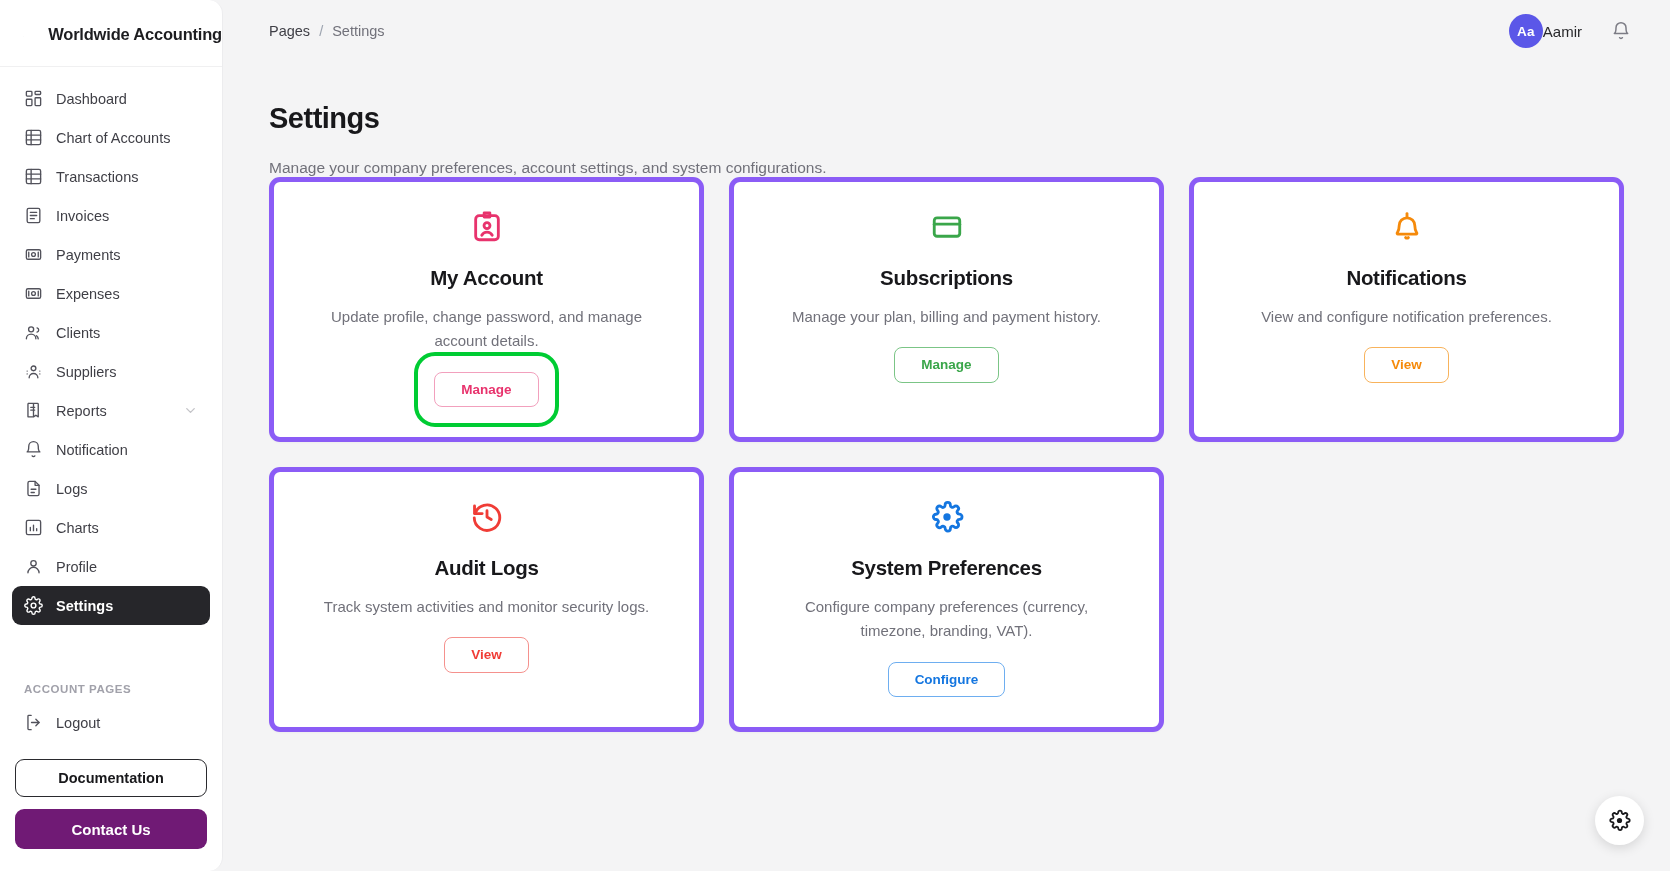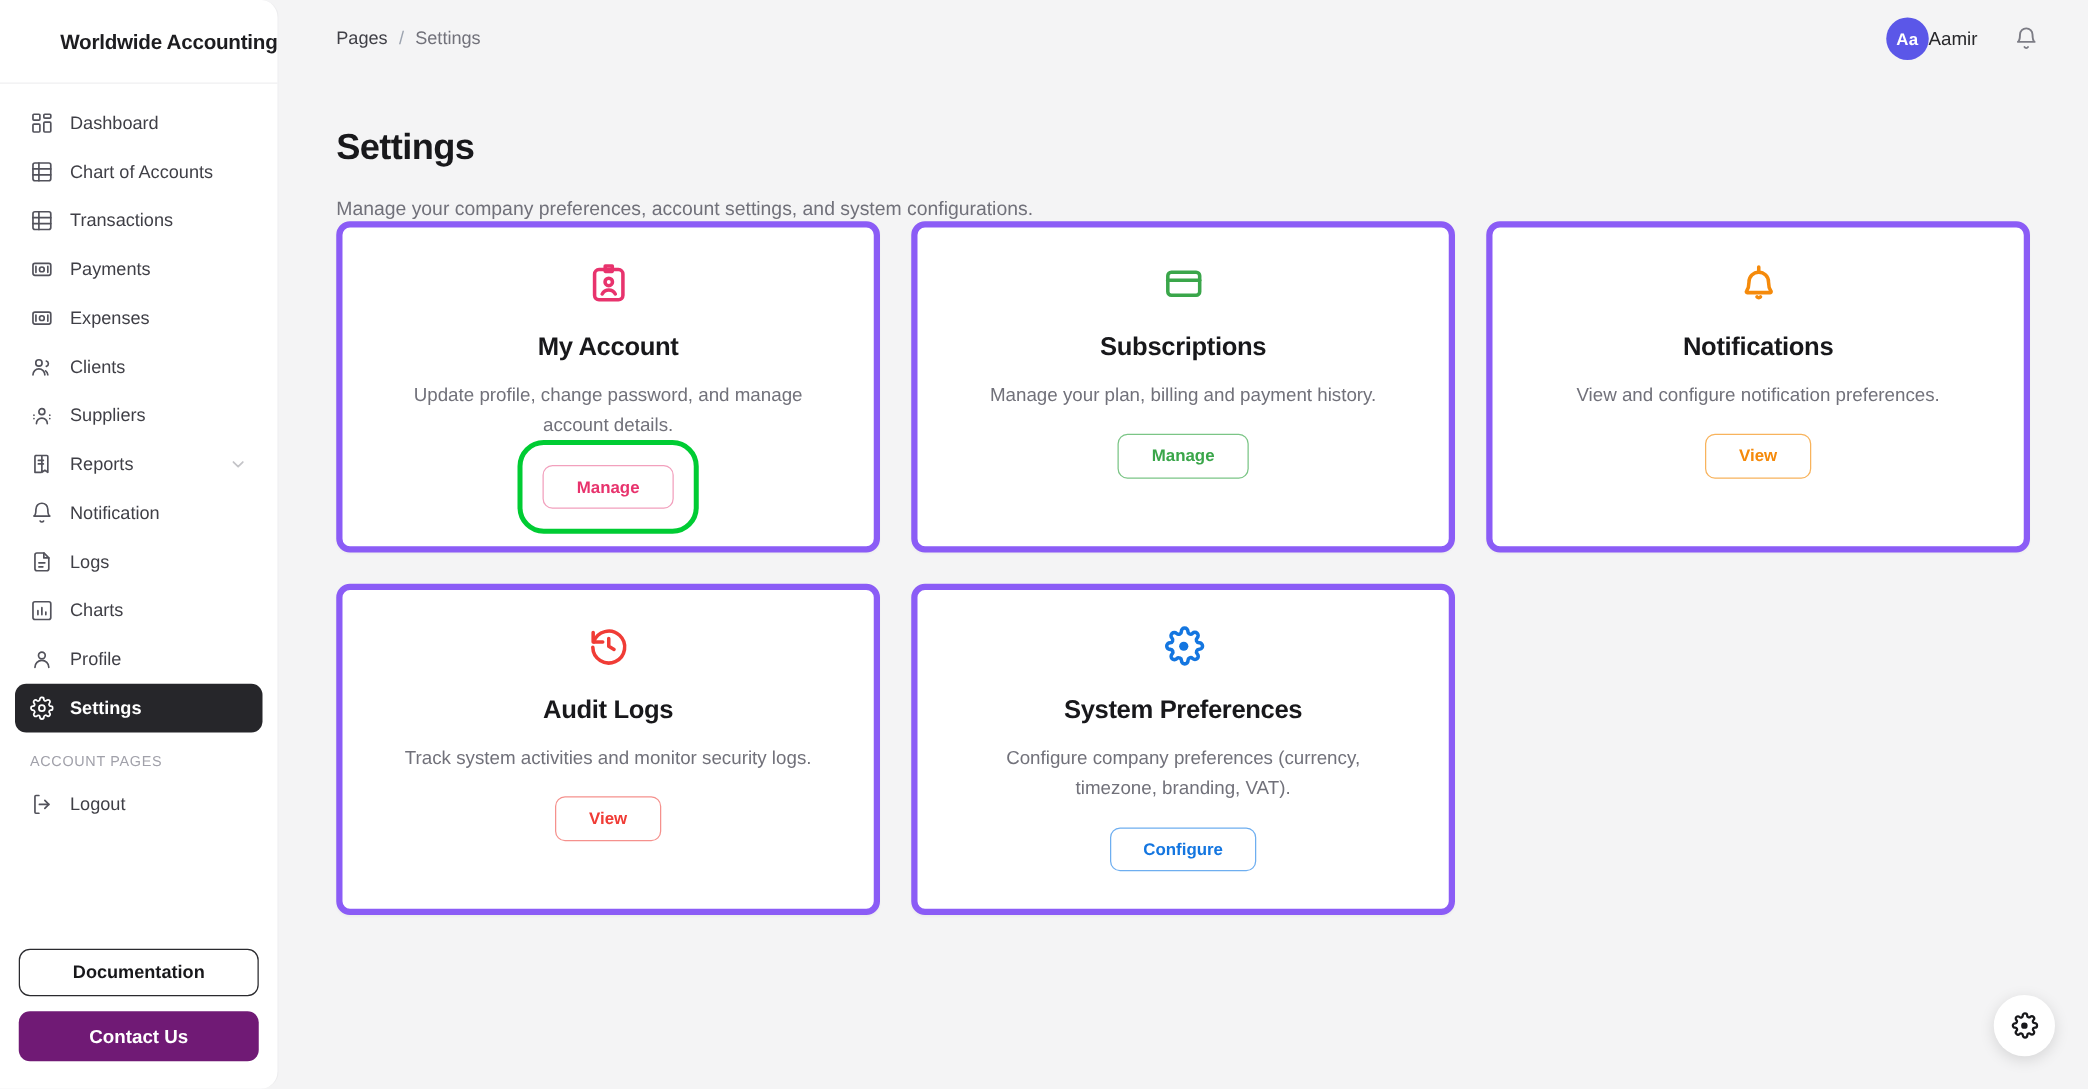--- a/index.html
+++ b/index.html
@@ -341,6 +341,15 @@
         <span class="nav-label">Transactions</span>
       </div>
 
+      <div class="nav-item">
+        <span class="nav-ico">
+          <svg viewBox="0 0 24 24" fill="none" stroke="currentColor" stroke-width="1.7" stroke-linecap="round" stroke-linejoin="round">
+            <rect x="4" y="3" width="16" height="18" rx="2"></rect>
+              <path d="M8 8h8M8 12h8M8 16h5"></path>
+          </svg>
+        </span>
+        <span class="nav-label">Invoices</span>
+      </div>
 
       <div class="nav-item">
         <span class="nav-ico">

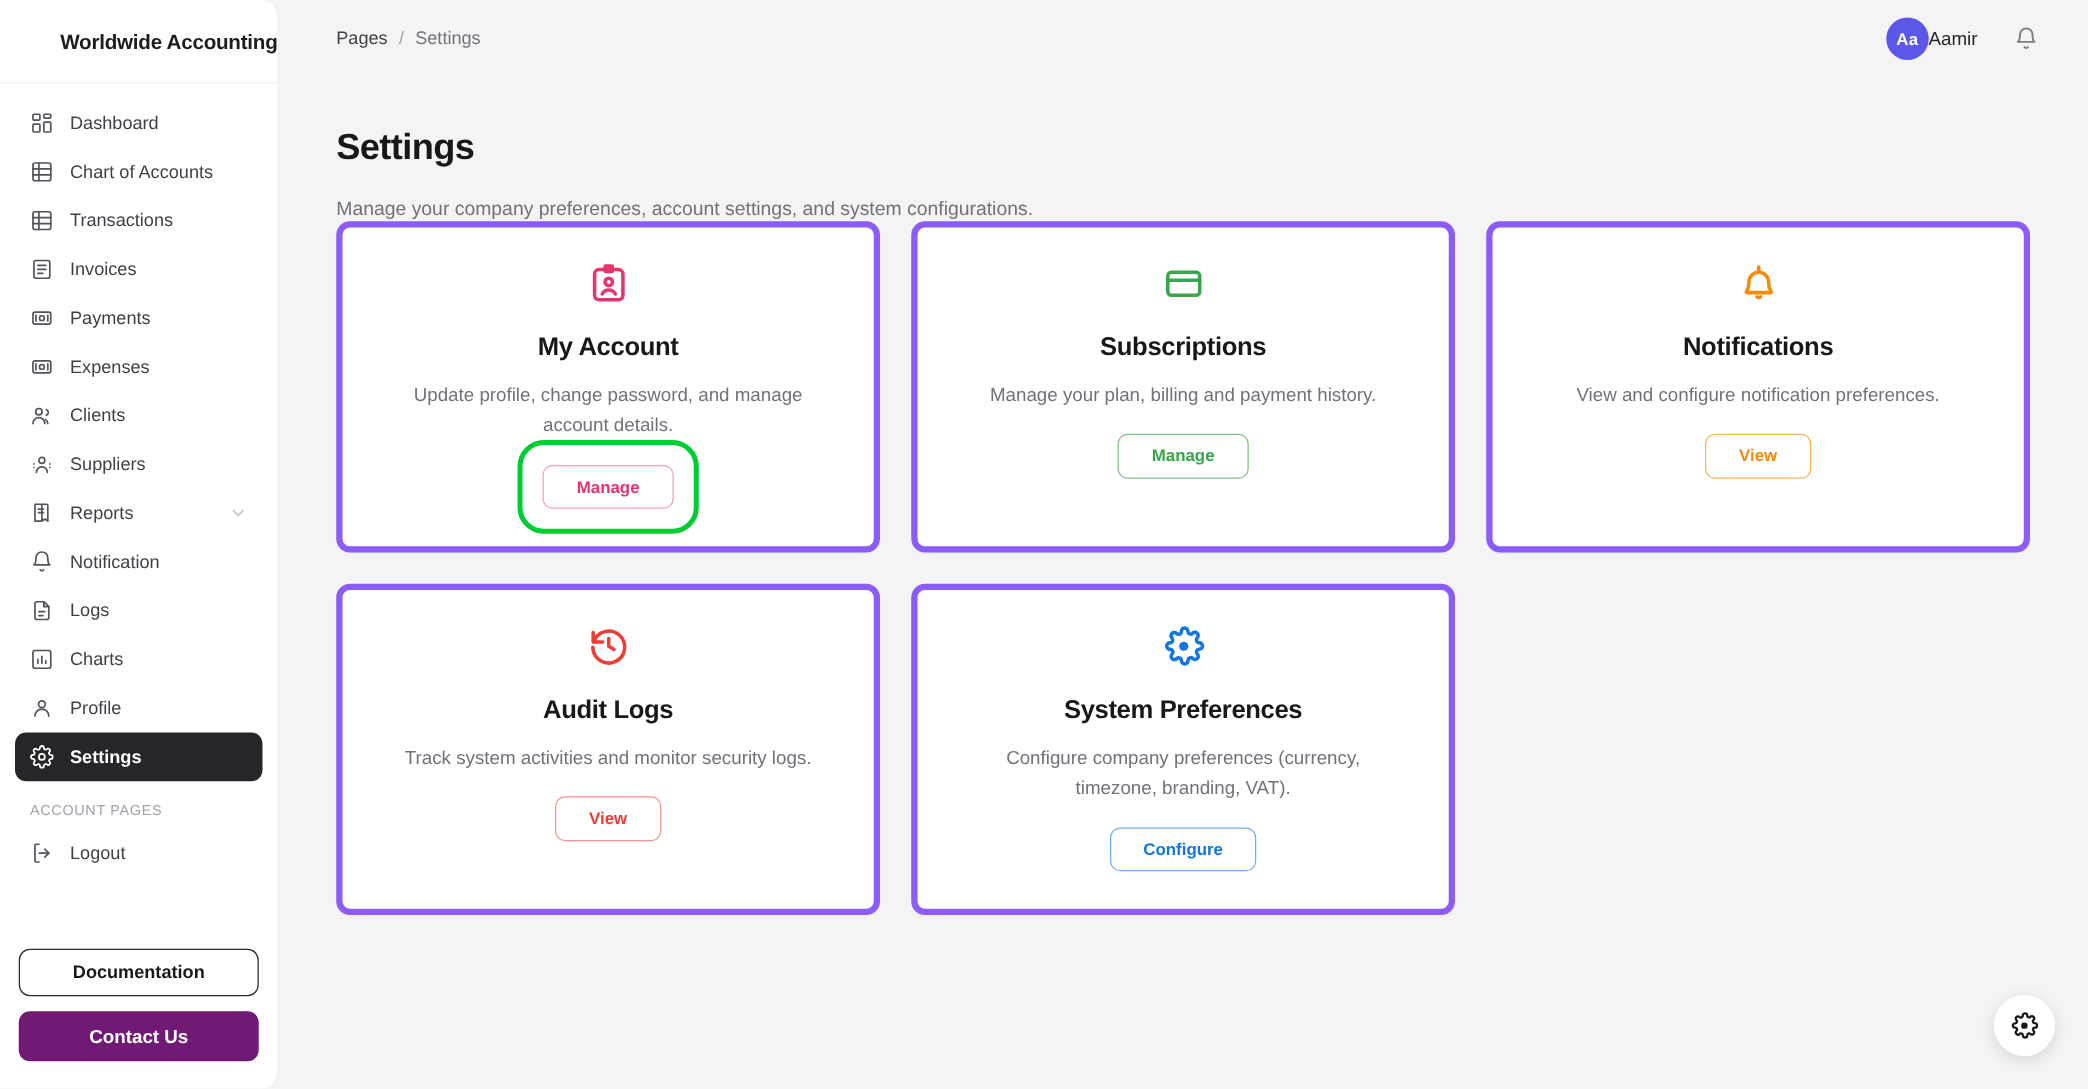--- a/index.html
+++ b/index.html
@@ -94,10 +94,11 @@
 
   .nav-section-title {
     font-size: 11.5px;
-    font-weight: 400;
+    font-weight: 700;
     letter-spacing: 0.55px;
     color: #a1a1aa;
     padding: 18px 12px 8px 12px;
+    margin-top: 40px;
   }
 
   .sidebar-spacer { flex: 1 1 auto; }

